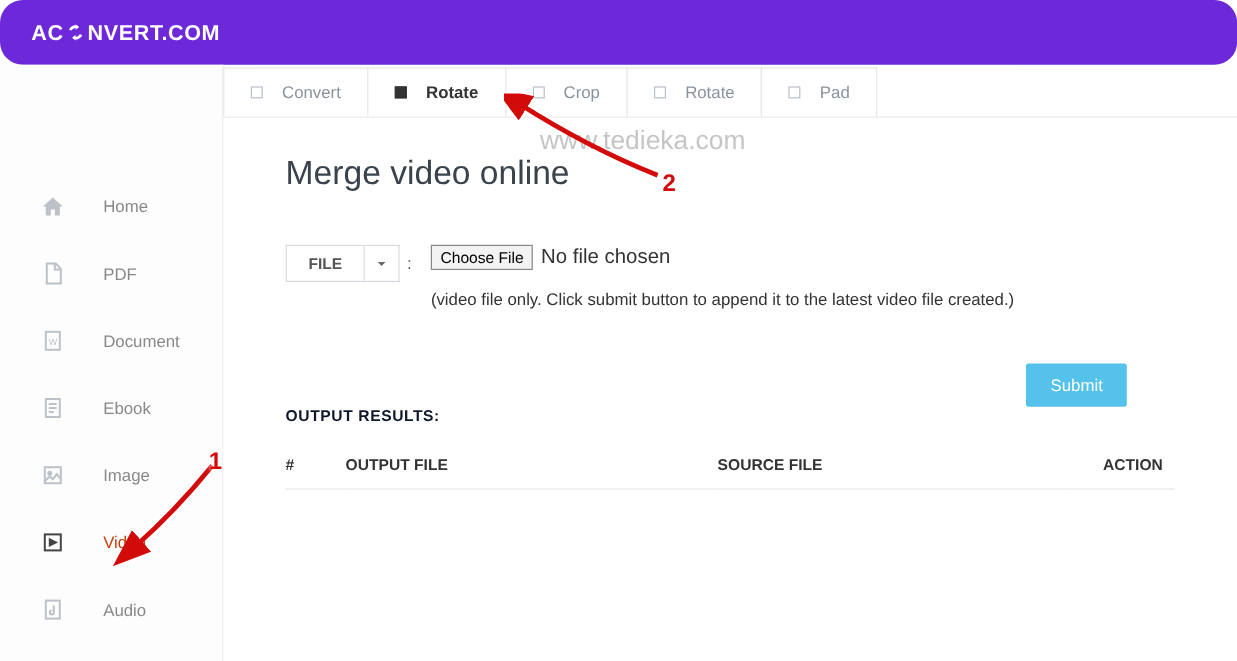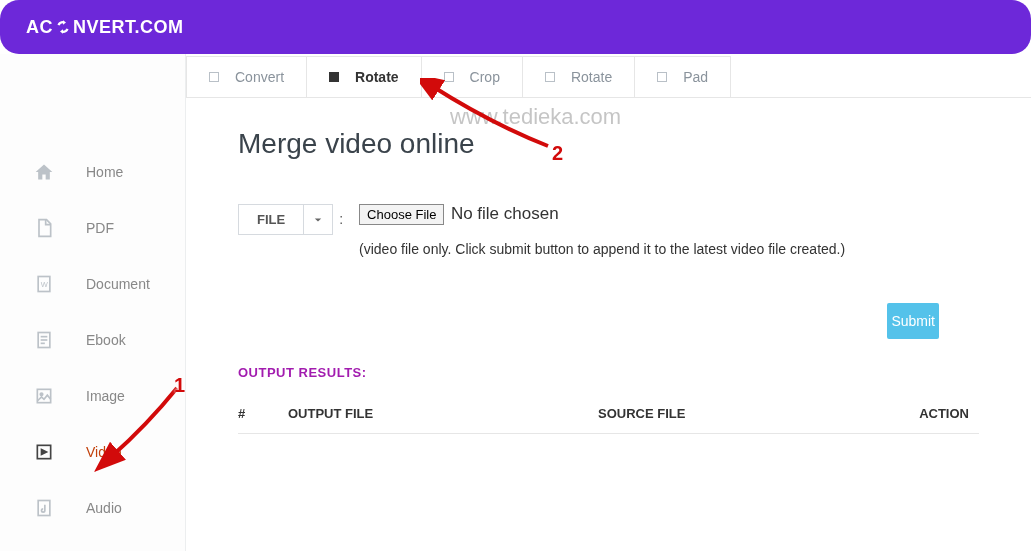--- a/index.html
+++ b/index.html
@@ -31,7 +31,7 @@
   .no-file { font-size: 17px; color: #333; margin-left: 2px; }
   .hint { margin-top: 16px; font-size: 14px; color: #333; }
   .submit-wrap { display: flex; justify-content: flex-end; padding-right: 40px; margin-top: 46px; }
-  .submit-btn { background: #54c2ea; color: #fff; border: none; padding: 10px 4px; font-size: 14px; cursor: pointer; border-radius: 2px; }
+  .submit-btn { background: #54c2ea; color: #fff; border: none; padding: 10px 20px; font-size: 14px; cursor: pointer; border-radius: 2px; }
   .results-title { margin-top: 26px; font-size: 13px; font-weight: 700; letter-spacing: 0.5px; color: #a21caf; padding-left: 0; }
   .results-table { width: 100%; margin-top: 14px; border-collapse: collapse; }
   .results-table th { text-align: left; font-size: 13px; font-weight: 700; color: #333; padding: 12px 10px 12px 0; border-bottom: 1px solid #e6e6e6; }

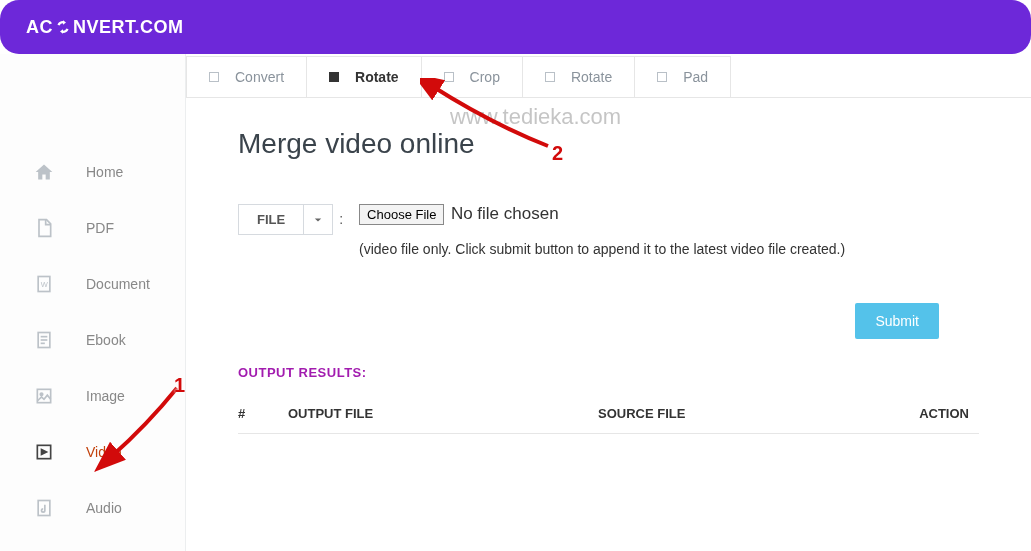--- a/index.html
+++ b/index.html
@@ -32,7 +32,7 @@
   .hint { margin-top: 16px; font-size: 14px; color: #333; }
   .submit-wrap { display: flex; justify-content: flex-end; padding-right: 40px; margin-top: 46px; }
   .submit-btn { background: #54c2ea; color: #fff; border: none; padding: 10px 20px; font-size: 14px; cursor: pointer; border-radius: 2px; }
-  .results-title { margin-top: 26px; font-size: 13px; font-weight: 700; letter-spacing: 0.5px; color: #a21caf; padding-left: 0; }
+  .results-title { font-size: 13px; font-weight: 700; letter-spacing: 0.5px; color: #0f172a; padding-left: 0; }
   .results-table { width: 100%; margin-top: 14px; border-collapse: collapse; }
   .results-table th { text-align: left; font-size: 13px; font-weight: 700; color: #333; padding: 12px 10px 12px 0; border-bottom: 1px solid #e6e6e6; }
   .results-table th.action { text-align: right; padding-right: 10px; }

